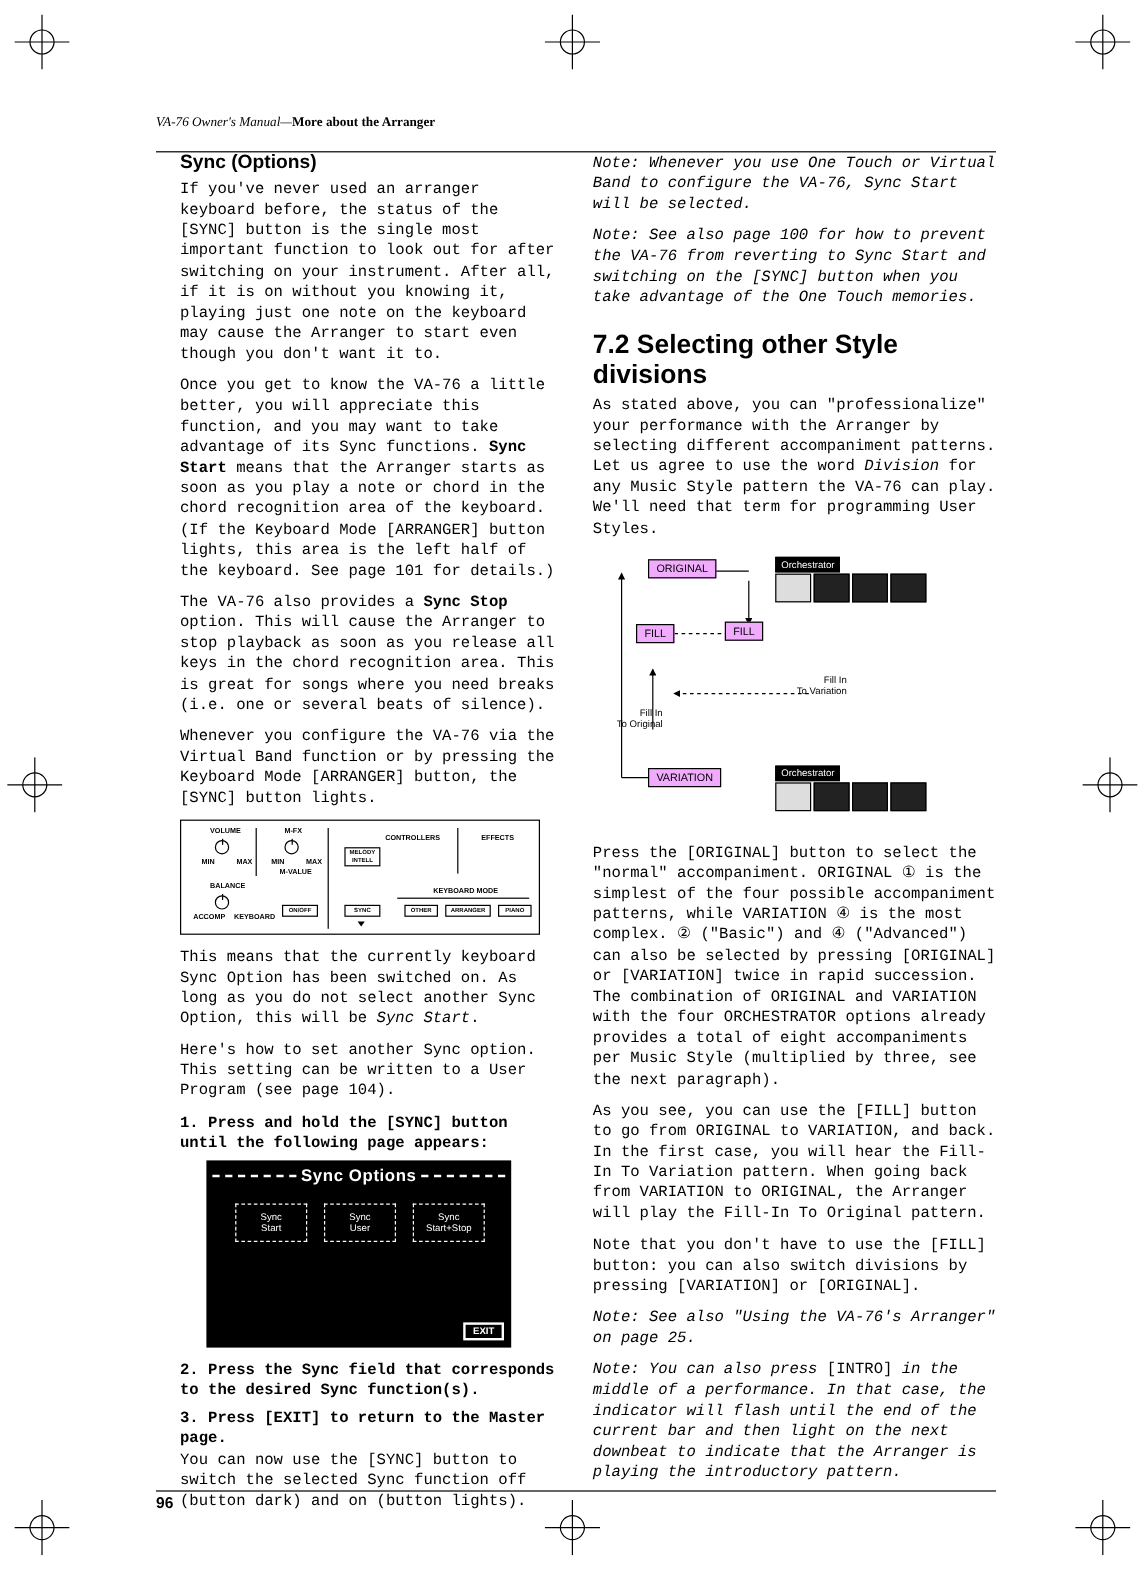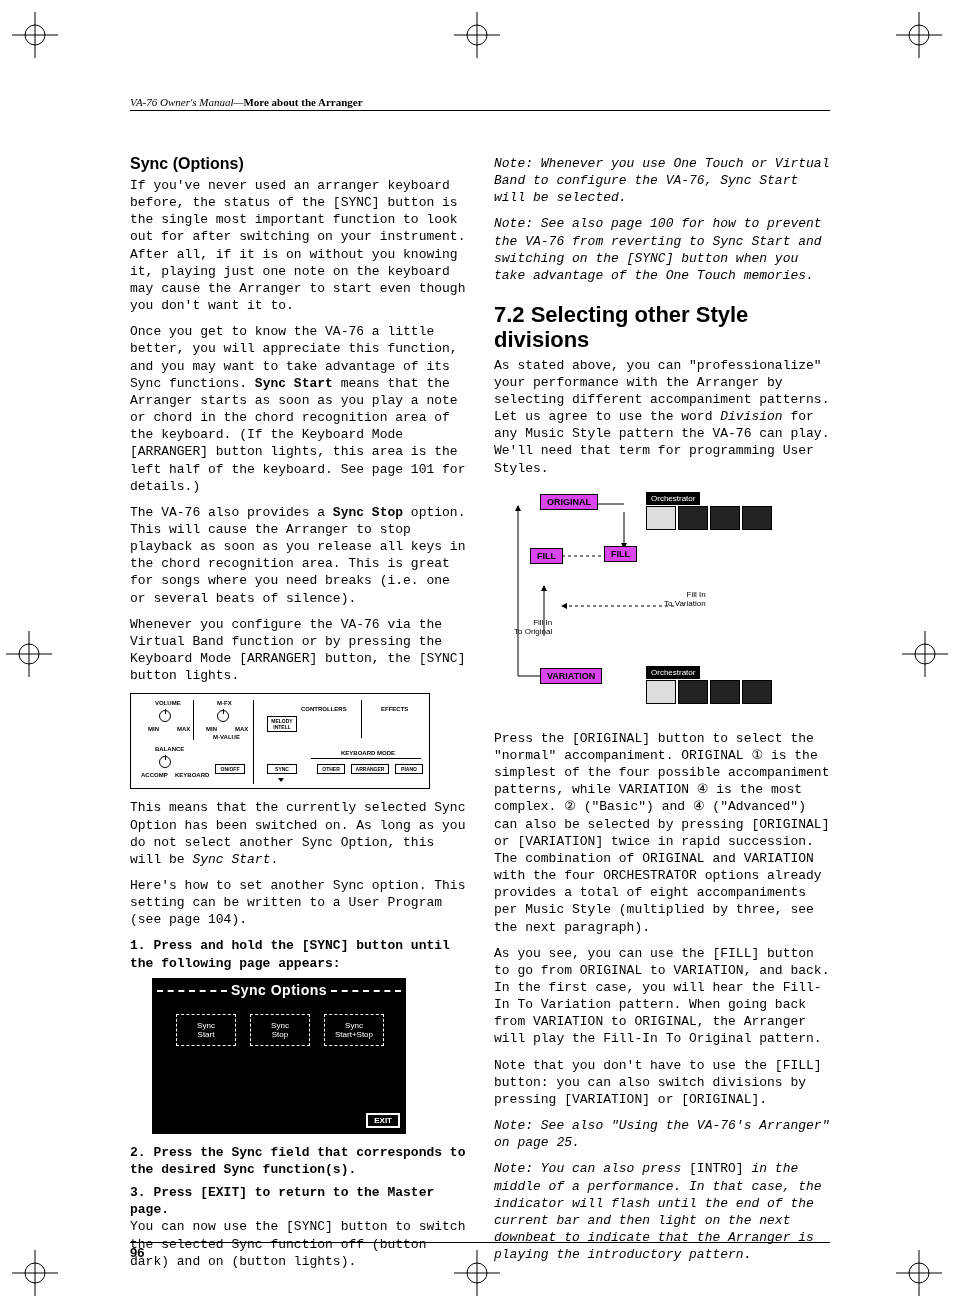--- a/index.html
+++ b/index.html
@@ -20,7 +20,7 @@
 
   .page { position: absolute; top: 96px; left: 130px; width: 700px; }
 
-  .running-head { font-size: 11px; font-style: italic; border-bottom: 1px solid #000; padding-bottom: 2px; margin-bottom: 44px; }
+  .running-head { font-size: 11px; font-style: italic; border-bottom: 1px solid #000; padding-bottom: 18px; }
   .running-head .bold { font-weight: bold; font-style: normal; }
 
   .cols { display: flex; gap: 28px; }

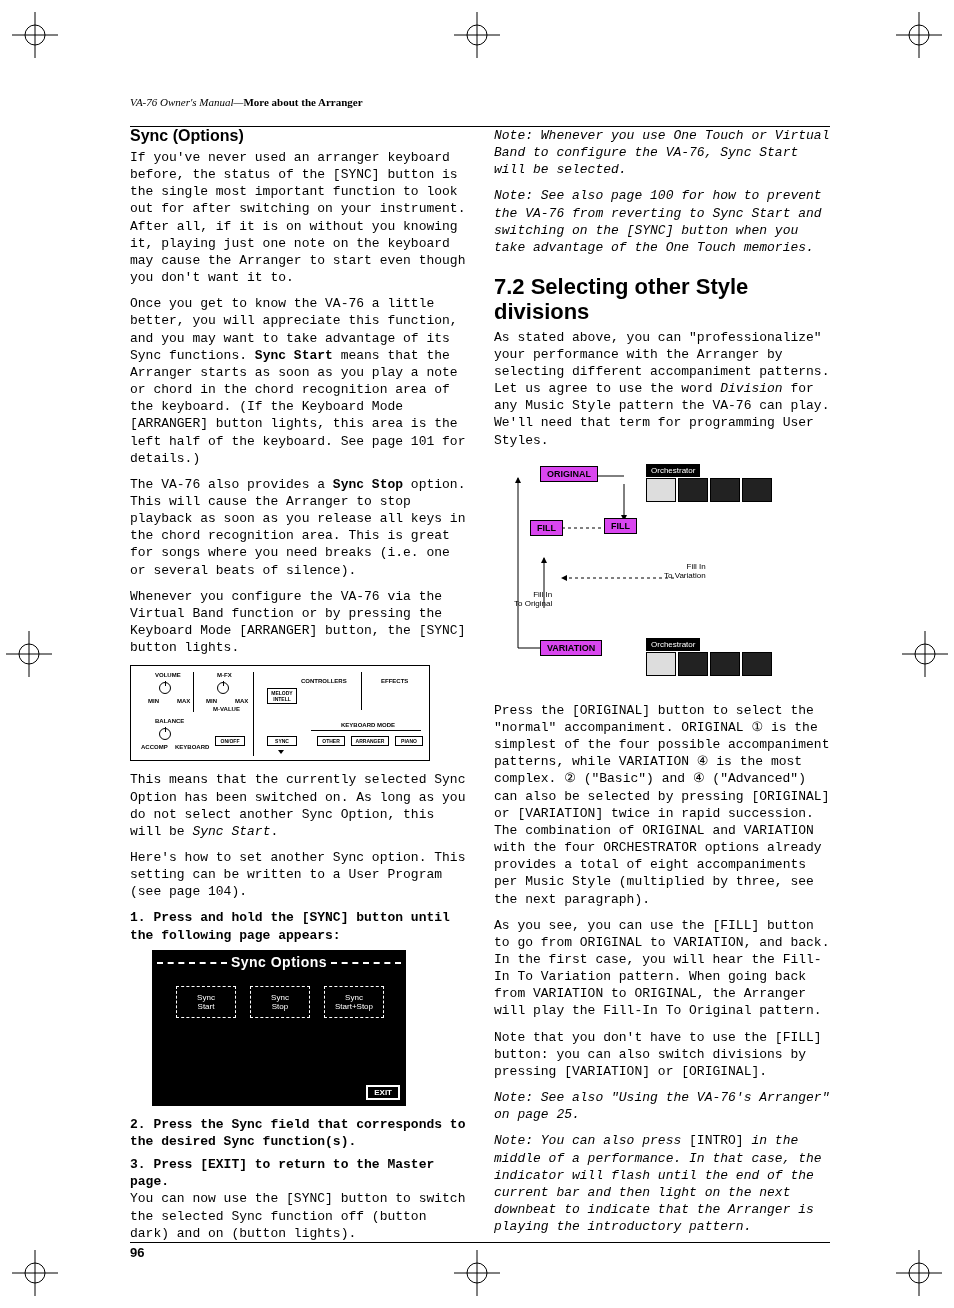--- a/index.html
+++ b/index.html
@@ -23,7 +23,7 @@
   .running-head { font-size: 11px; font-style: italic; border-bottom: 1px solid #000; padding-bottom: 18px; }
   .running-head .bold { font-weight: bold; font-style: normal; }
 
-  .cols { display: flex; gap: 28px; }
+  .cols { display: flex; gap: 28px; margin-left: 20px; }
   .col { width: 336px; }
 
   h3.sync { font-family: Arial, Helvetica, sans-serif; font-weight: bold; font-size: 16px; margin-bottom: 4px; }

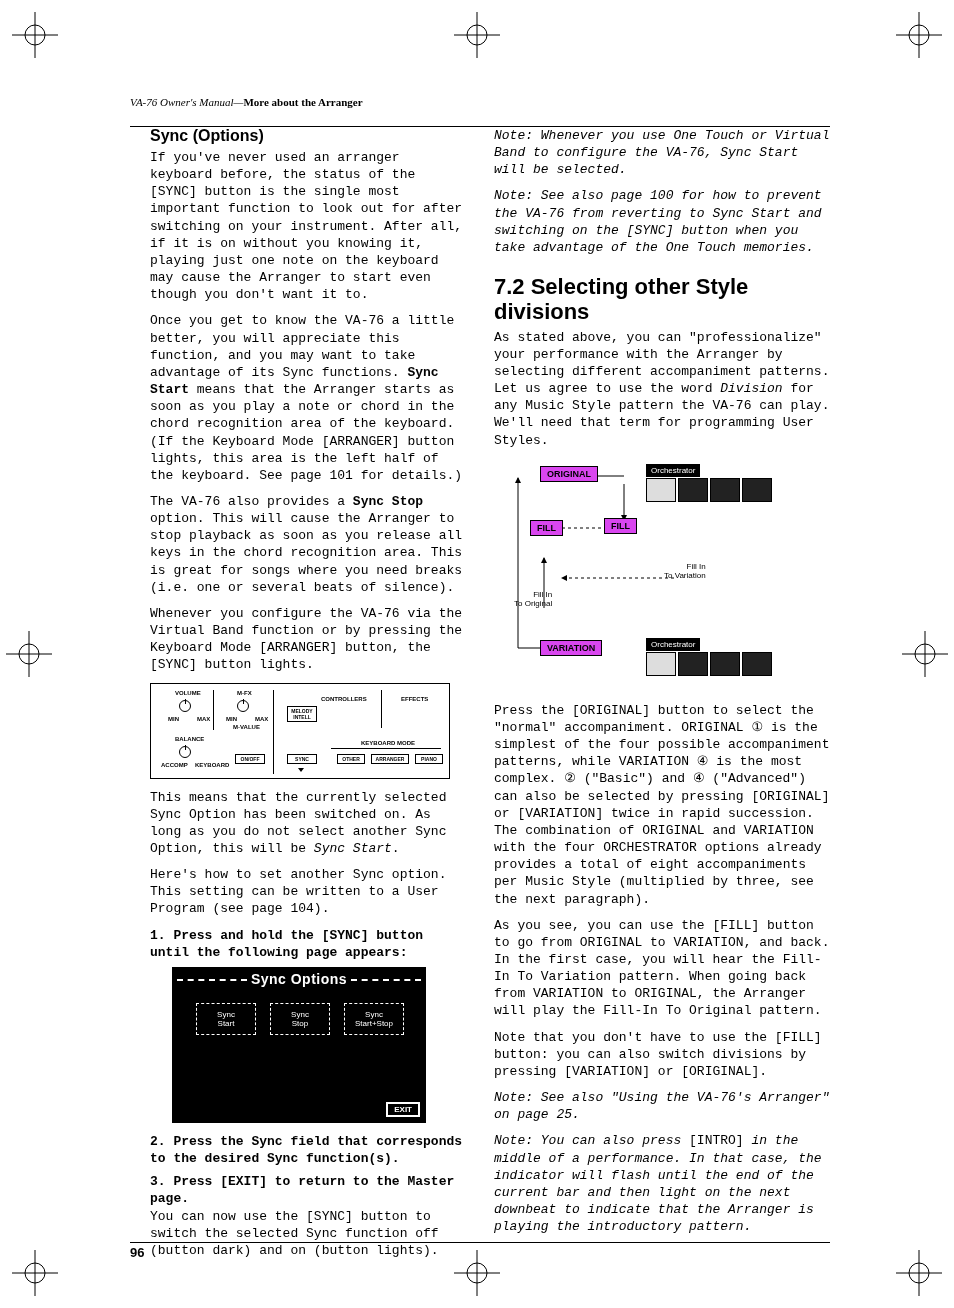--- a/index.html
+++ b/index.html
@@ -55,7 +55,7 @@
   .lcd-fig .exit { position:absolute; right:6px; bottom:6px; border:2px solid #fff; font-size:8px; padding:1px 6px; font-weight:bold; }
 
   .flow-fig { width: 336px; height: 230px; position: relative; font-family: Arial, Helvetica, sans-serif; margin-bottom: 14px; }
-  .flow-fig .box { position:absolute; border:1.5px solid #000; text-align:center; font-size:9px; font-weight:bold; padding:2px 6px; background:#d946ef; }
+  .flow-fig .box { position:absolute; border:1.5px solid #000; text-align:center; font-size:9px; font-weight:normal; padding:2px 6px; background:#f0abfc; }
   .flow-fig .orch { position:absolute; border:1px solid #000; background:#000; color:#fff; font-size:8px; padding:1px 4px; }
   .flow-fig .tiles { position:absolute; display:flex; gap:2px; }
   .flow-fig .tile { width:30px; height:24px; background:#222; border:1px solid #000; }

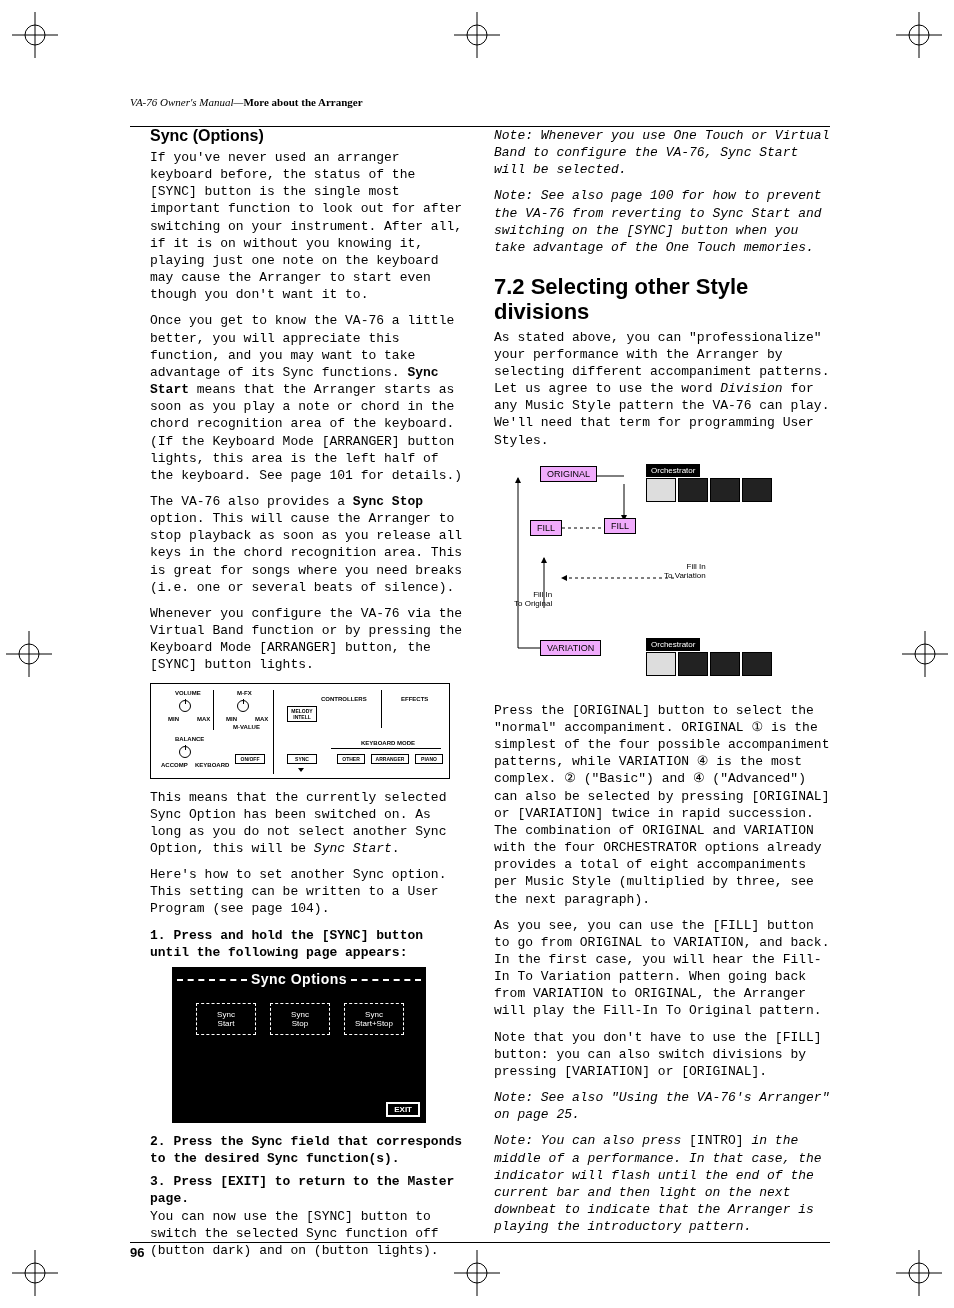--- a/index.html
+++ b/index.html
@@ -170,7 +170,7 @@
         <div class="btn" style="top:70px; left:264px; width:28px;">PIANO</div>
       </div>
 
-      <p><span>This means that the currently selected Sync Option has been switched on. As long as you do not select another Sync Option, this will be </span><span class="i">Sync Start</span><span>.</span></p>
+      <p><span>This means that the currently keyboard Sync Option has been switched on. As long as you do not select another Sync Option, this will be </span><span class="i">Sync Start</span><span>.</span></p>
       <p>Here's how to set another Sync option. This setting can be written to a User Program (see page 104).</p>
       <p class="step"><span class="b">1. Press and hold the [SYNC] button until the following page appears:</span></p>
 

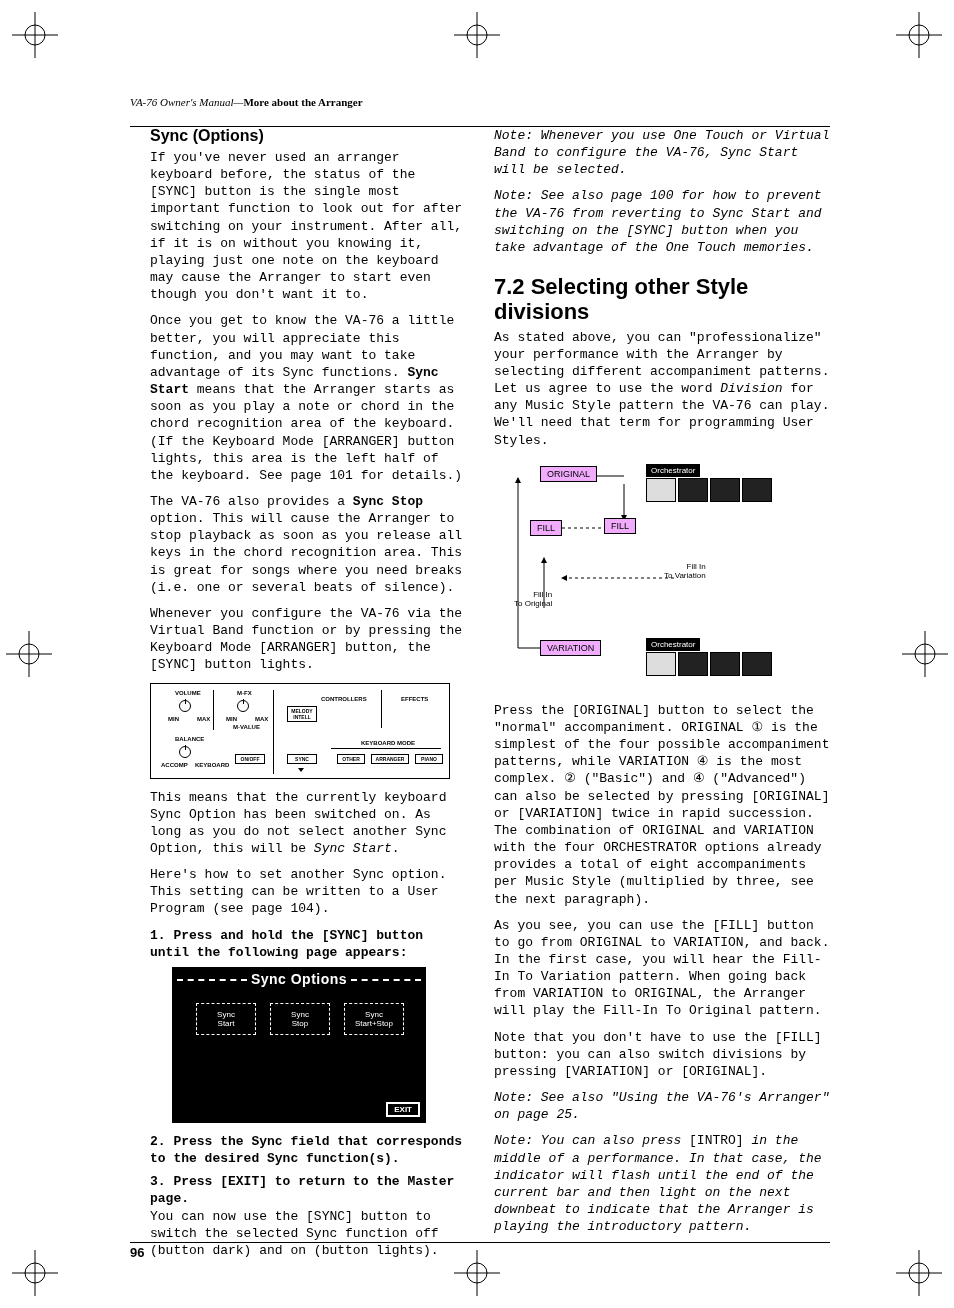--- a/index.html
+++ b/index.html
@@ -177,7 +177,7 @@
       <div class="lcd-fig">
         <div class="title">Sync Options</div>
         <div class="opt opt1"><span>Sync</span><br><span>Start</span></div>
-        <div class="opt opt2"><span>Sync</span><br><span>Stop</span></div>
+        <div class="opt opt2"><span>Sync</span><br><span>User</span></div>
         <div class="opt opt3"><span>Sync</span><br><span>Start+Stop</span></div>
         <div class="exit"><span>EXIT</span></div>
       </div>

